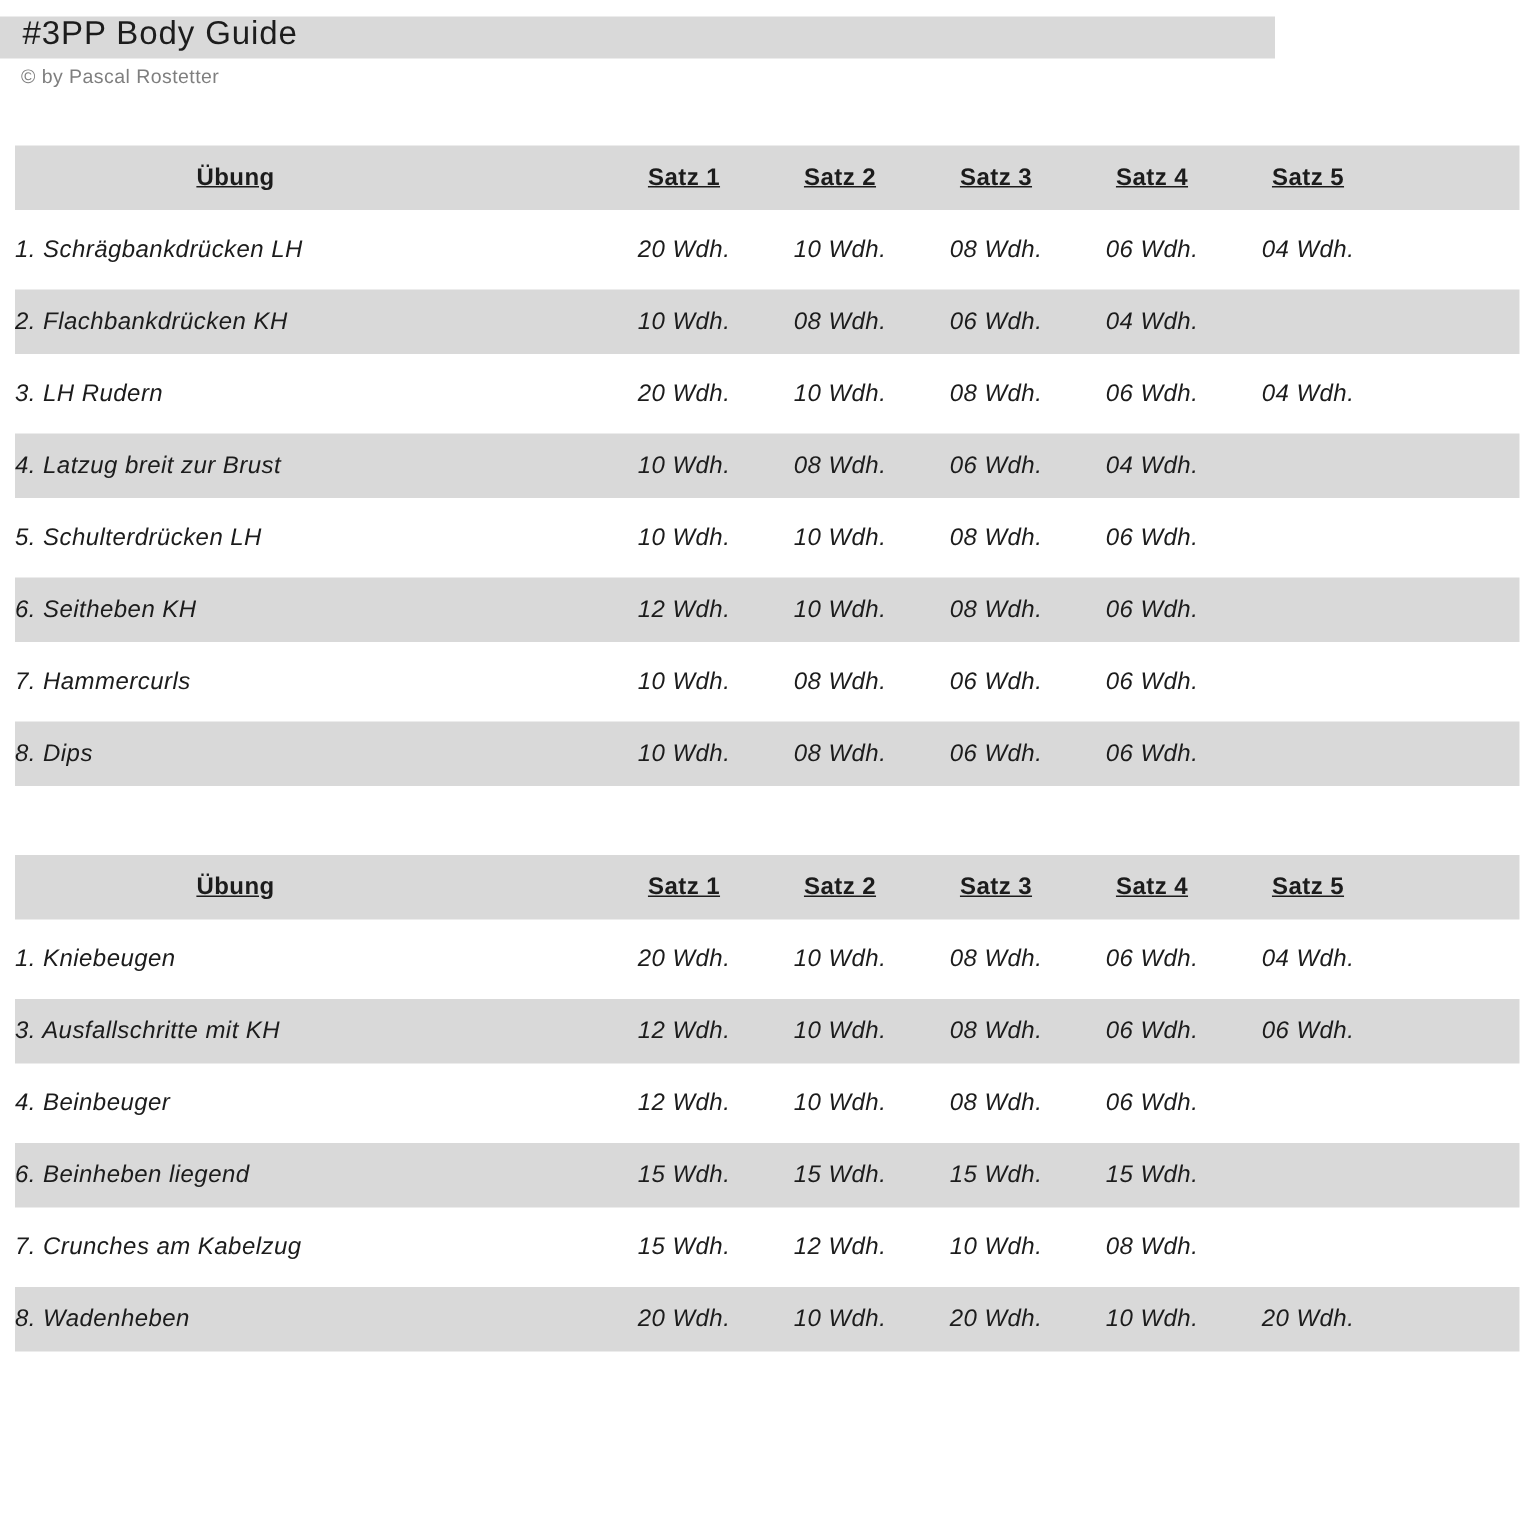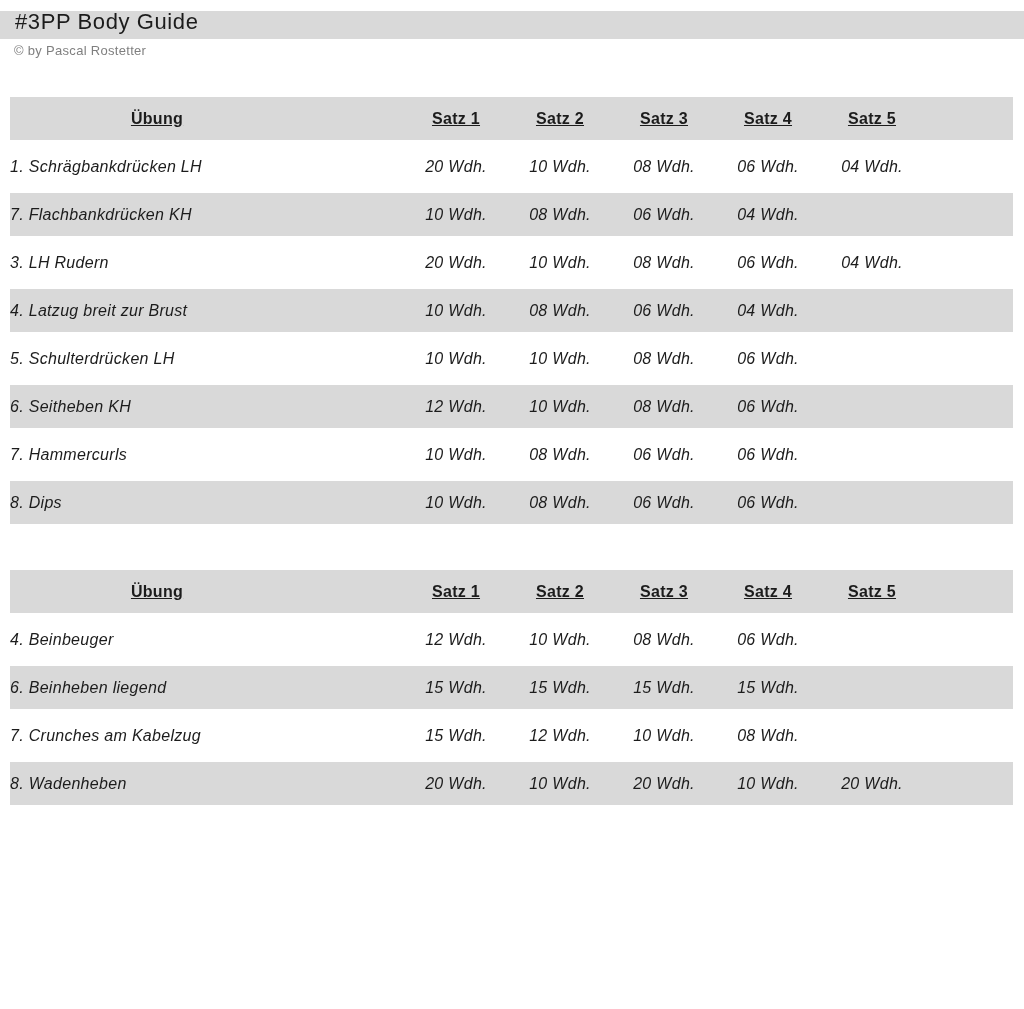--- a/index.html
+++ b/index.html
@@ -18,7 +18,7 @@
   }
   .topband {
     position: absolute; left: 0; top: 11px;
-    width: 1024px; height: 28px;
+    width: 850px; height: 28px;
     background: var(--band);
   }
   .brand {

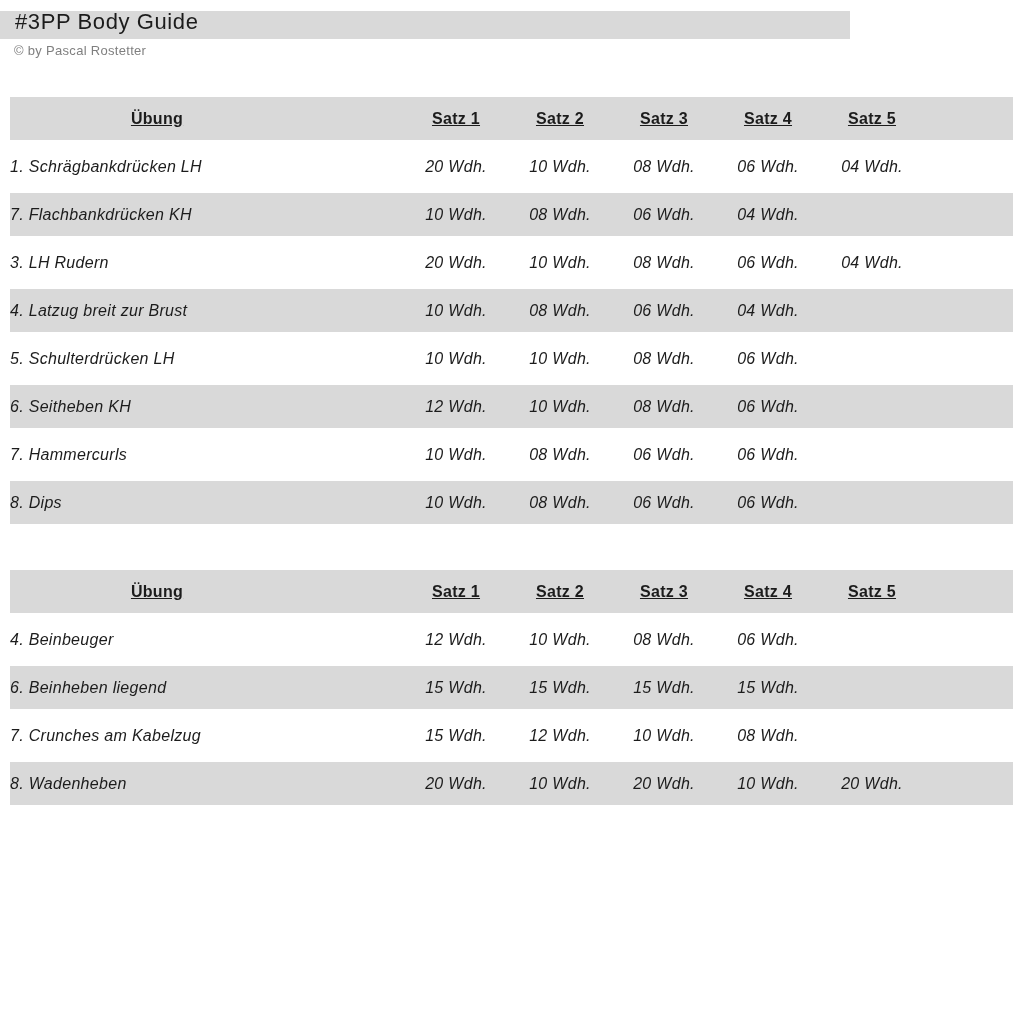--- a/index.html
+++ b/index.html
@@ -106,7 +106,7 @@
       <td></td>
     </tr>
     <tr>
-      <td class="ex">7. Flachbankdrücken KH</td>
+      <td class="ex">2. Flachbankdrücken KH</td>
       <td></td>
       <td class="val">10 Wdh.</td>
       <td class="val">08 Wdh.</td>

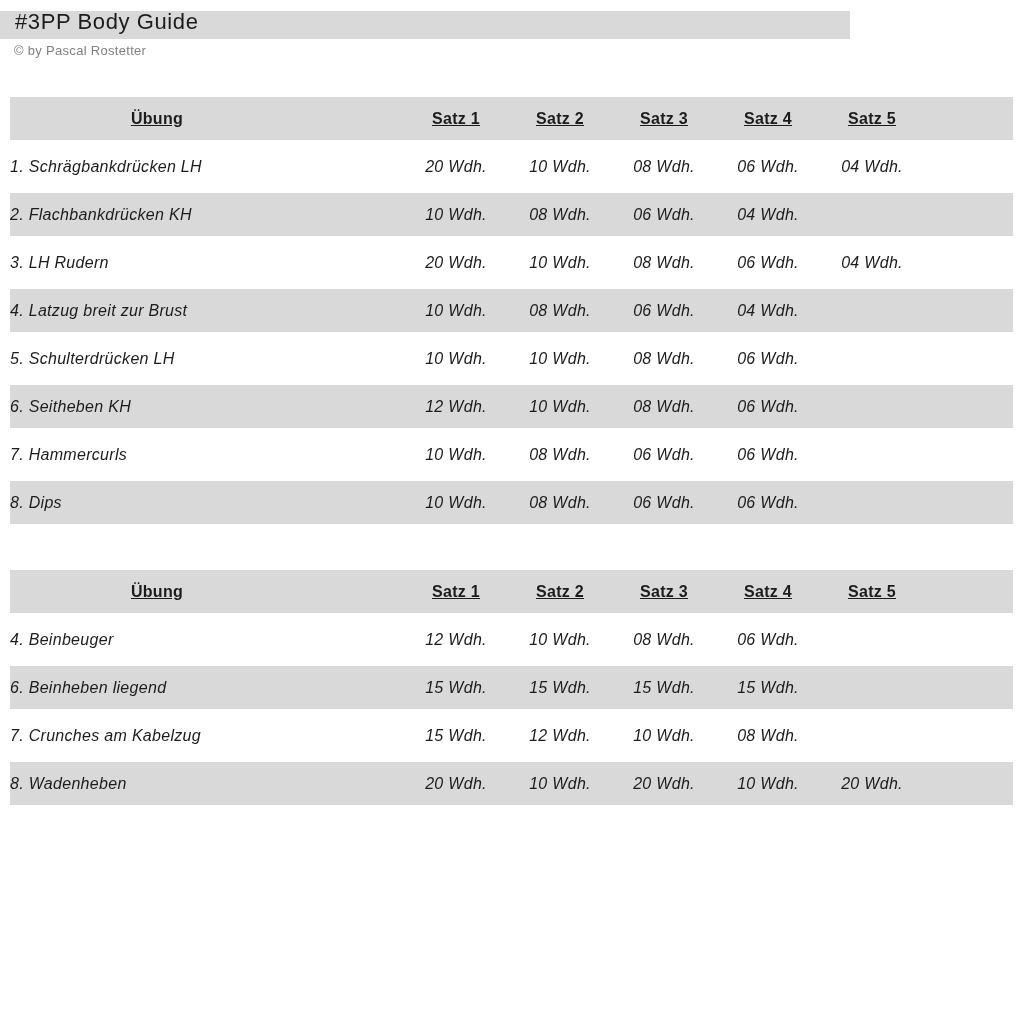--- a/index.html
+++ b/index.html
@@ -203,6 +203,16 @@
   </thead>
   <tbody>
     <tr>
+      <td class="ex">1. Kniebeugen</td>
+      <td></td>
+      <td class="val">20 Wdh.</td>
+      <td class="val">10 Wdh.</td>
+      <td class="val">08 Wdh.</td>
+      <td class="val">06 Wdh.</td>
+      <td class="val">04 Wdh.</td>
+      <td></td>
+    </tr>
+    <tr>
       <td class="ex">4. Beinbeuger</td>
       <td></td>
       <td class="val">12 Wdh.</td>

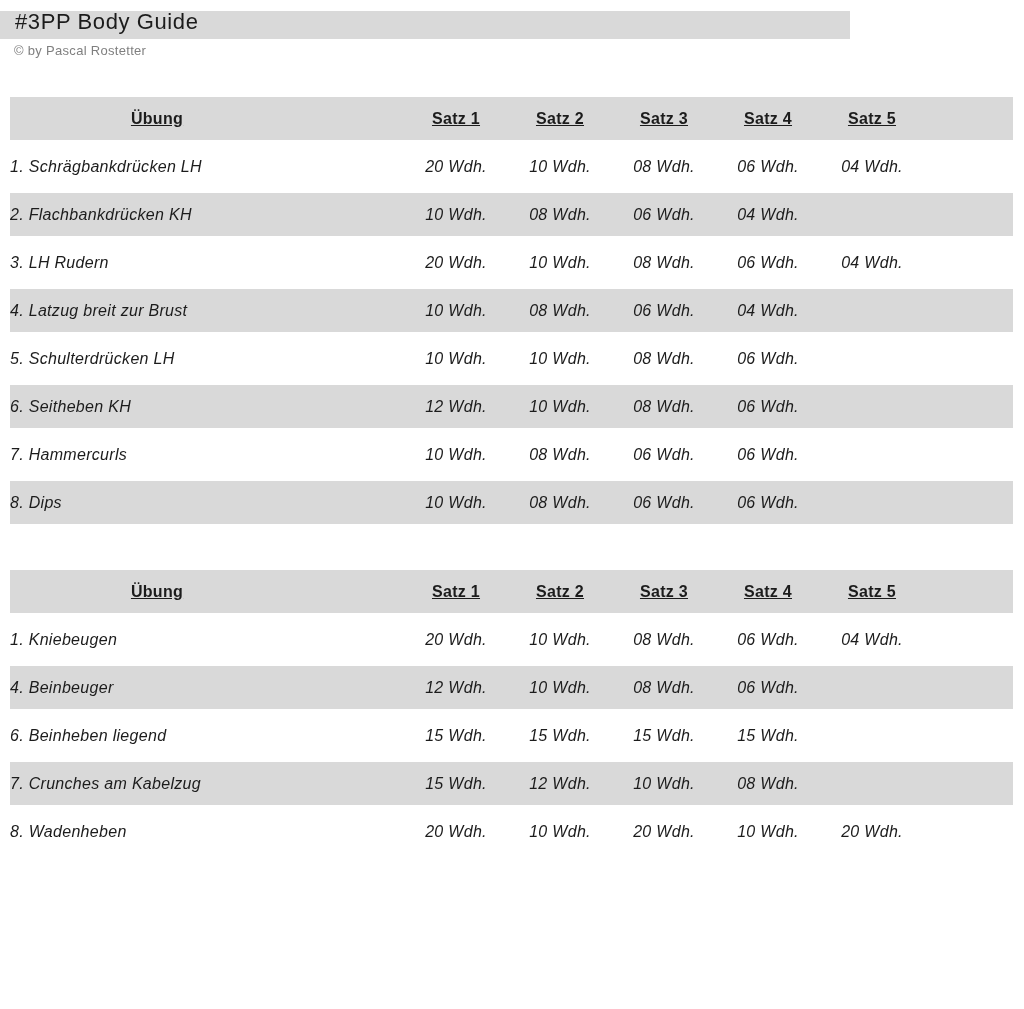--- a/index.html
+++ b/index.html
@@ -213,6 +213,16 @@
       <td></td>
     </tr>
     <tr>
+      <td class="ex">3. Ausfallschritte mit KH</td>
+      <td></td>
+      <td class="val">12 Wdh.</td>
+      <td class="val">10 Wdh.</td>
+      <td class="val">08 Wdh.</td>
+      <td class="val">06 Wdh.</td>
+      <td class="val">06 Wdh.</td>
+      <td></td>
+    </tr>
+    <tr>
       <td class="ex">4. Beinbeuger</td>
       <td></td>
       <td class="val">12 Wdh.</td>

